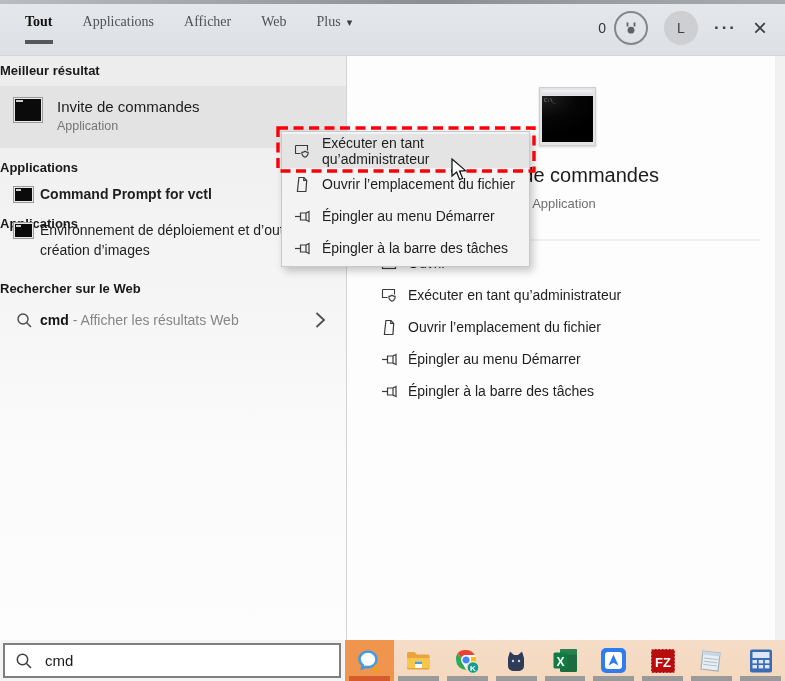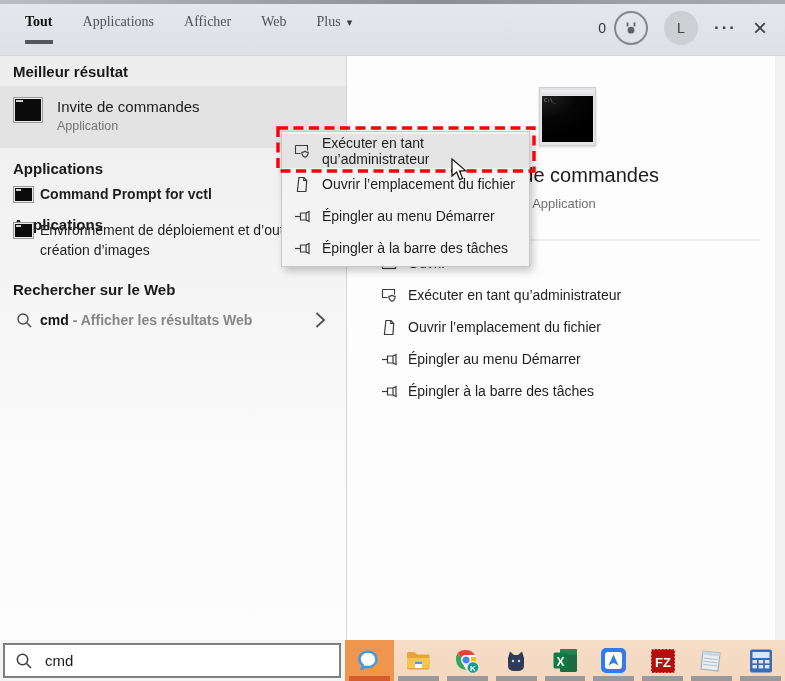--- a/index.html
+++ b/index.html
@@ -29,7 +29,7 @@
   .left-panel { position:absolute; left:0; top:56px; width:346px; height:584px;
     background:linear-gradient(#ededee 0%, #f2f2f2 25%, #fbfbfb 70%, #fdfdfd 100%); }
   .panel-divider { position:absolute; left:346px; top:56px; width:1px; height:584px; background:#d4d4d4; }
-  .section-header { position:absolute; left:0; width:346px; font-size:15px; font-weight:700; color:#191919; padding-left:13px; }
+  .section-header { position:absolute; left:0; width:346px; font-size:13px; font-weight:700; color:#191919; }
   .row-best { position:absolute; left:0; top:86px; width:346px; height:62px; background:#e3e3e4; }
   .row-best .mini-cmd { position:absolute; left:13px; top:11px; }
   .row-best .title { position:absolute; left:57px; top:12px; font-size:15px; color:#1c1c1c; }

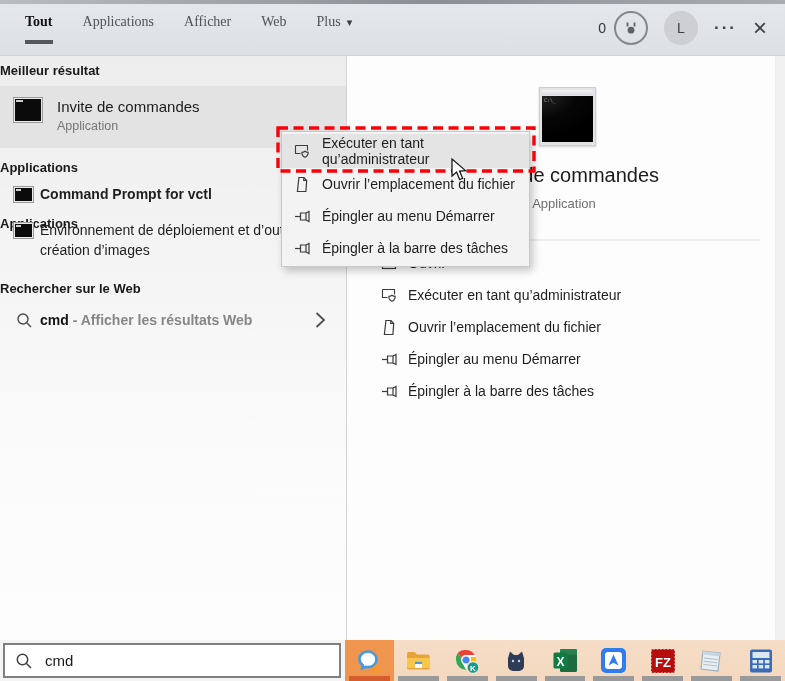--- a/index.html
+++ b/index.html
@@ -45,7 +45,7 @@
   .web-row .mag { position:absolute; left:16px; top:10px; }
   .web-row .wtext { position:absolute; left:40px; top:10px; font-size:14px; }
   .web-row .q { color:#141414; font-weight:700; }
-  .web-row .suffix { color:#868686; font-weight:700; }
+  .web-row .suffix { color:#868686; font-weight:400; }
   .web-row .chev { position:absolute; right:20px; top:9px; }
 
   

